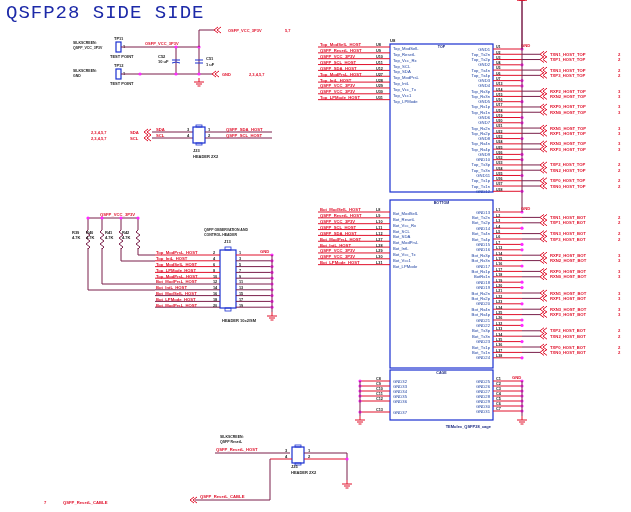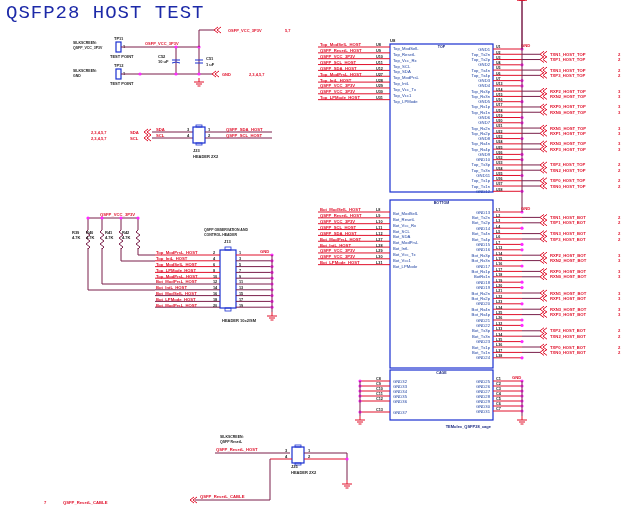--- a/index.html
+++ b/index.html
@@ -15,7 +15,7 @@
 </head>
 <body>
 
-<div class="title">QSFP28 HOST TEST</div>
+<div class="title">QSFP28 SIDE SIDE</div>
 <svg id="sch" xmlns="http://www.w3.org/2000/svg" viewBox="0 0 631 512">
     <text x="73" y="44" font-size="3.5" text-anchor="start" class="t-dk">SILKSCREEN:</text>
     <text x="73" y="49" font-size="3.5" text-anchor="start" class="t-dk">QSFP_VCC_3P3V</text>

